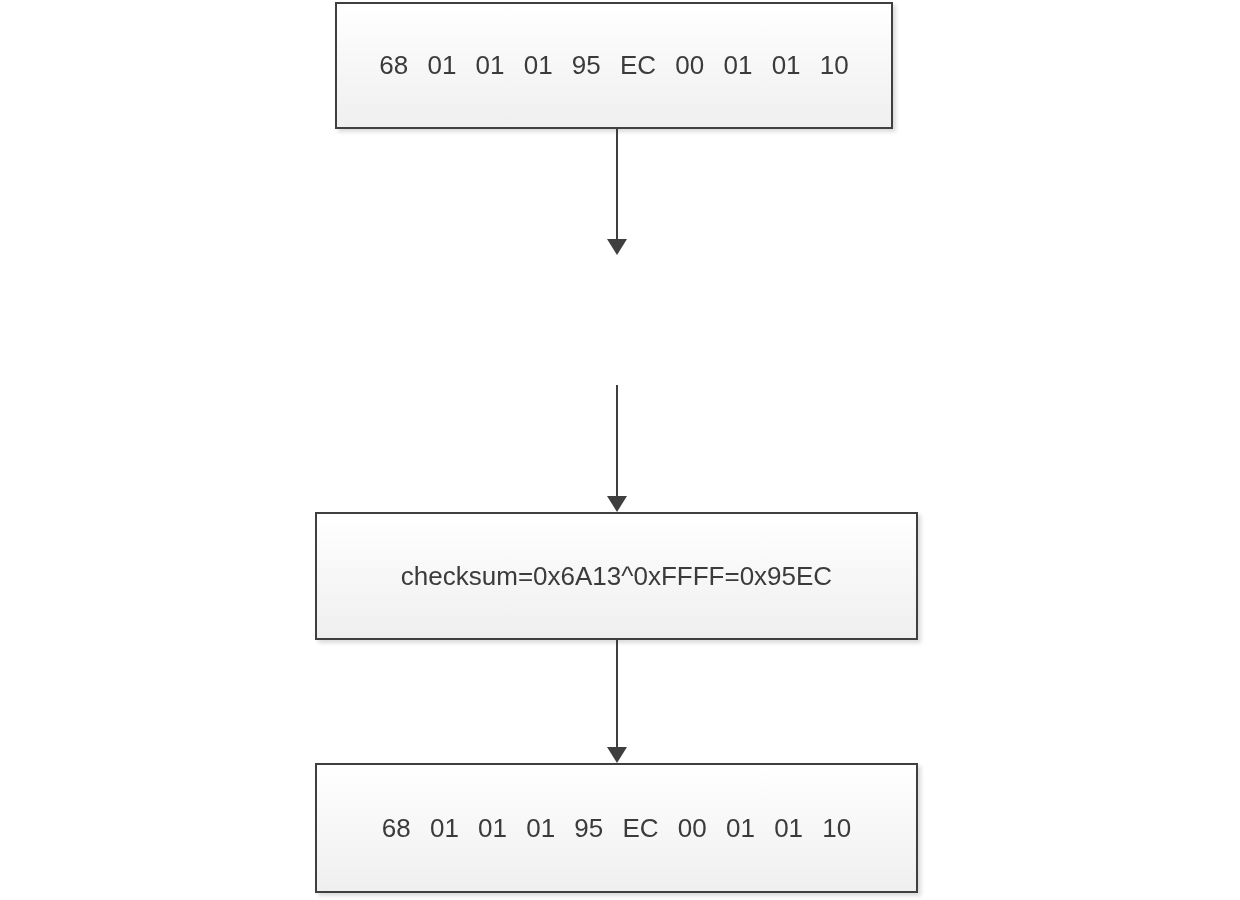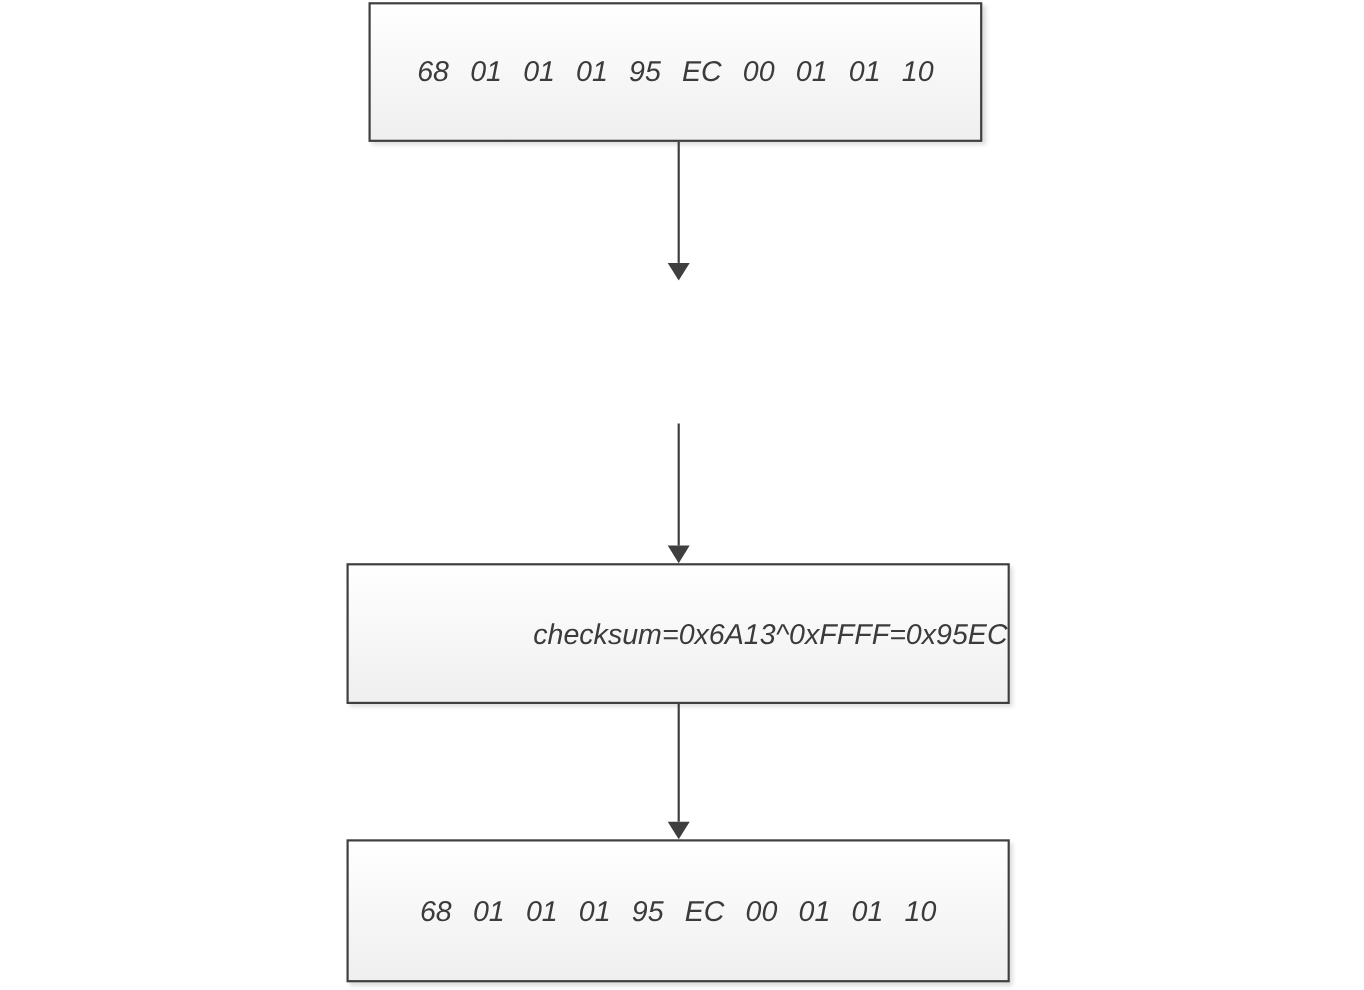--- a/index.html
+++ b/index.html
@@ -16,7 +16,6 @@
     height: 900px;
     background: var(--background, #ffffff);
     overflow: hidden;
-    font-style: italic;
   }
   .node {
     position: absolute;

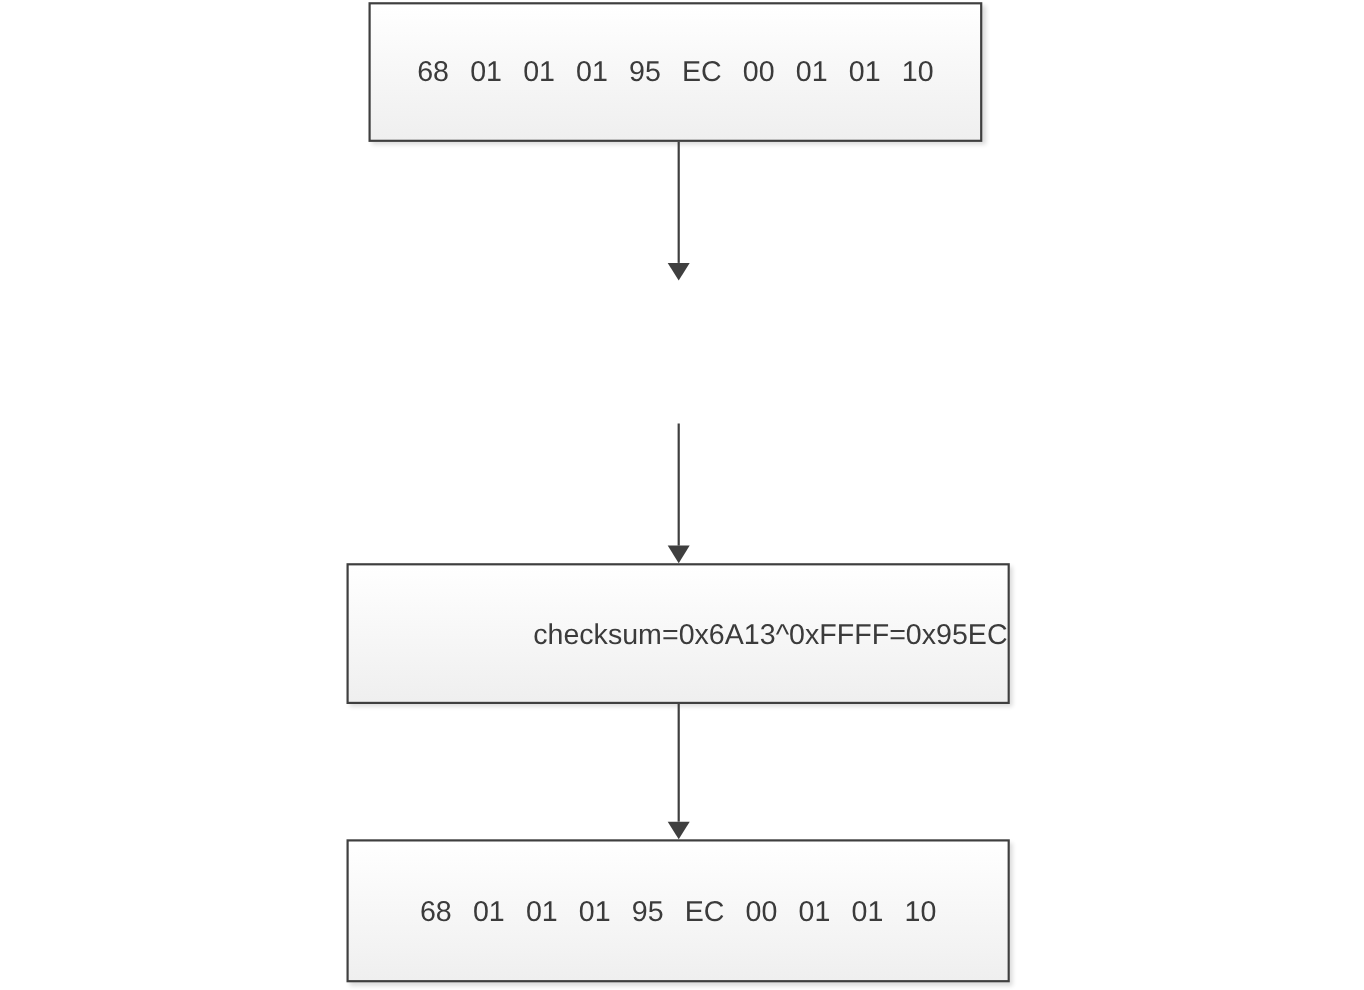--- a/index.html
+++ b/index.html
@@ -74,7 +74,7 @@
     <div class="arrow-head"></div>
   </div>
 
-  <div class="node" style="left:315px; top:512px; width:603px; height:128px;justify-content:flex-end;">
+  <div class="node" style="left:315px; top:512px; width:603px; height:128px;">
     <span>checksum=0x6A13^0xFFFF=0x95EC</span>
   </div>
 

